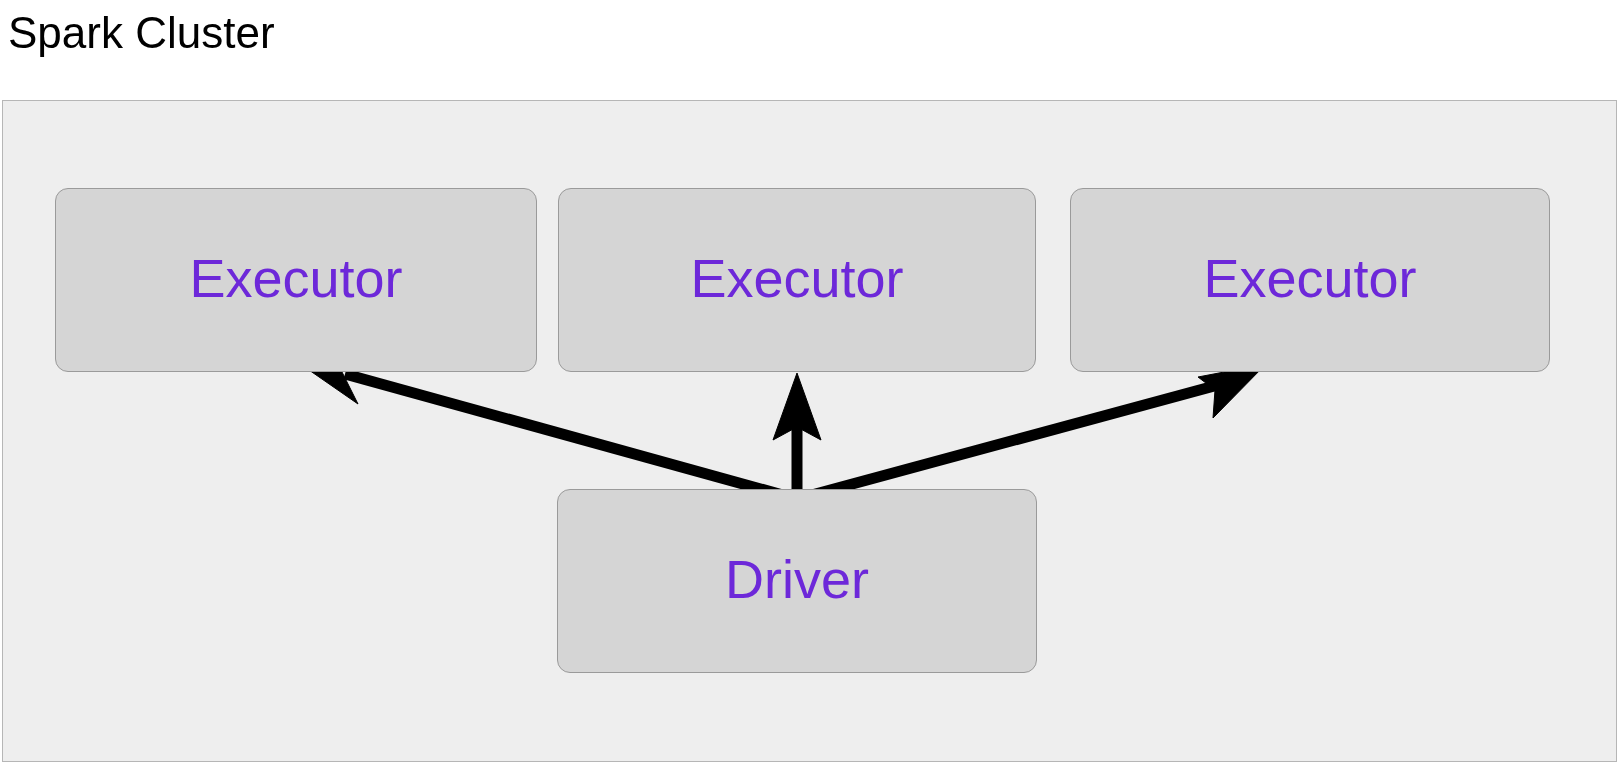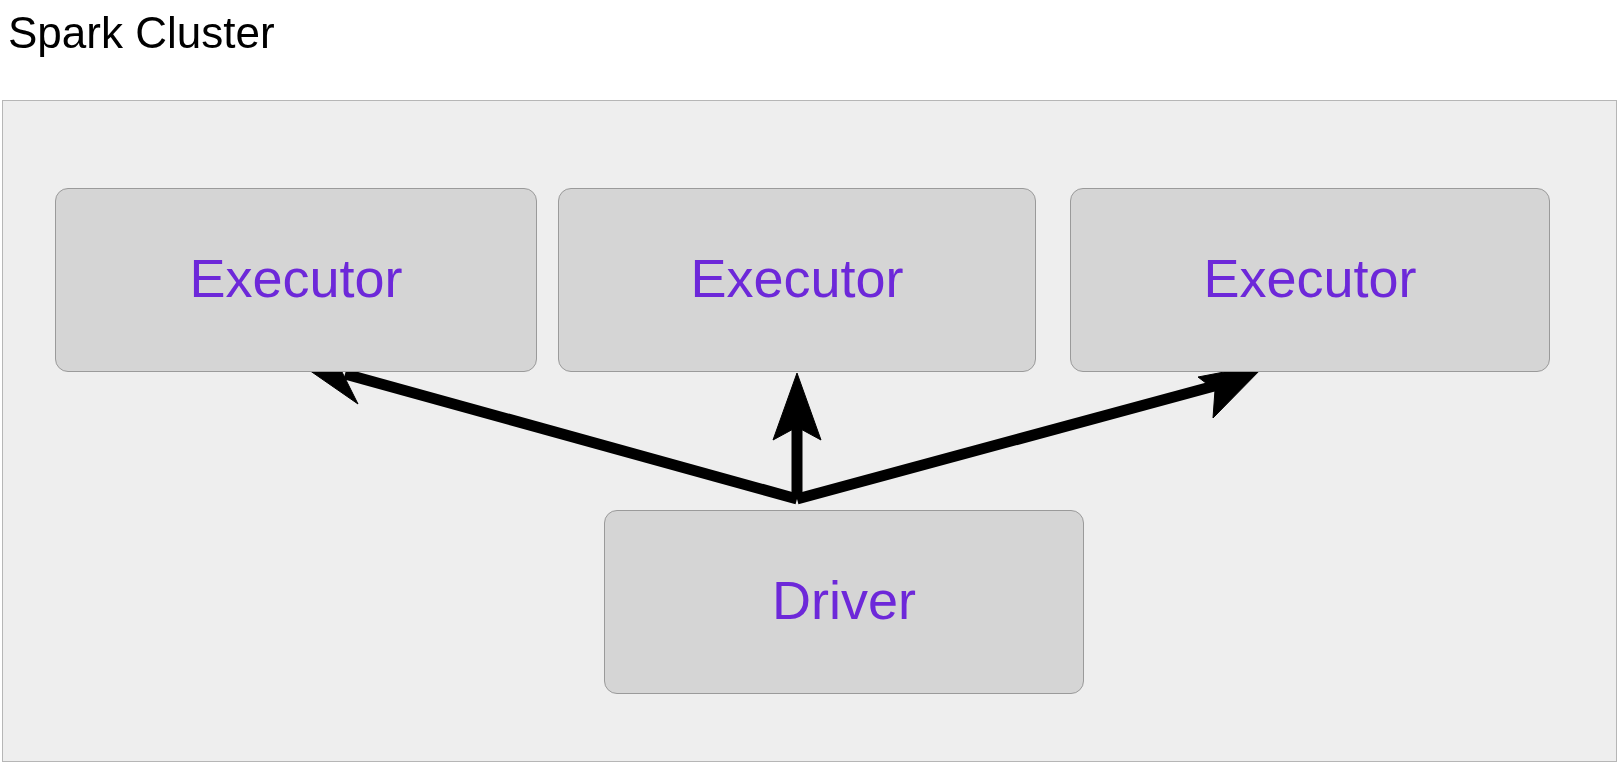--- a/index.html
+++ b/index.html
@@ -64,7 +64,7 @@
   #executor-1 { left: 55px;   top: 188px; width: 482px; height: 184px; }
   #executor-2 { left: 558px;  top: 188px; width: 478px; height: 184px; }
   #executor-3 { left: 1070px; top: 188px; width: 480px; height: 184px; }
-  #driver-box { left: 557px;  top: 510px; width: 480px; height: 184px; margin-left: 47px; }
+  #driver-box { left: 557px;  top: 489px; width: 480px; height: 184px; }
 
   #arrow-layer {
     position: absolute;

